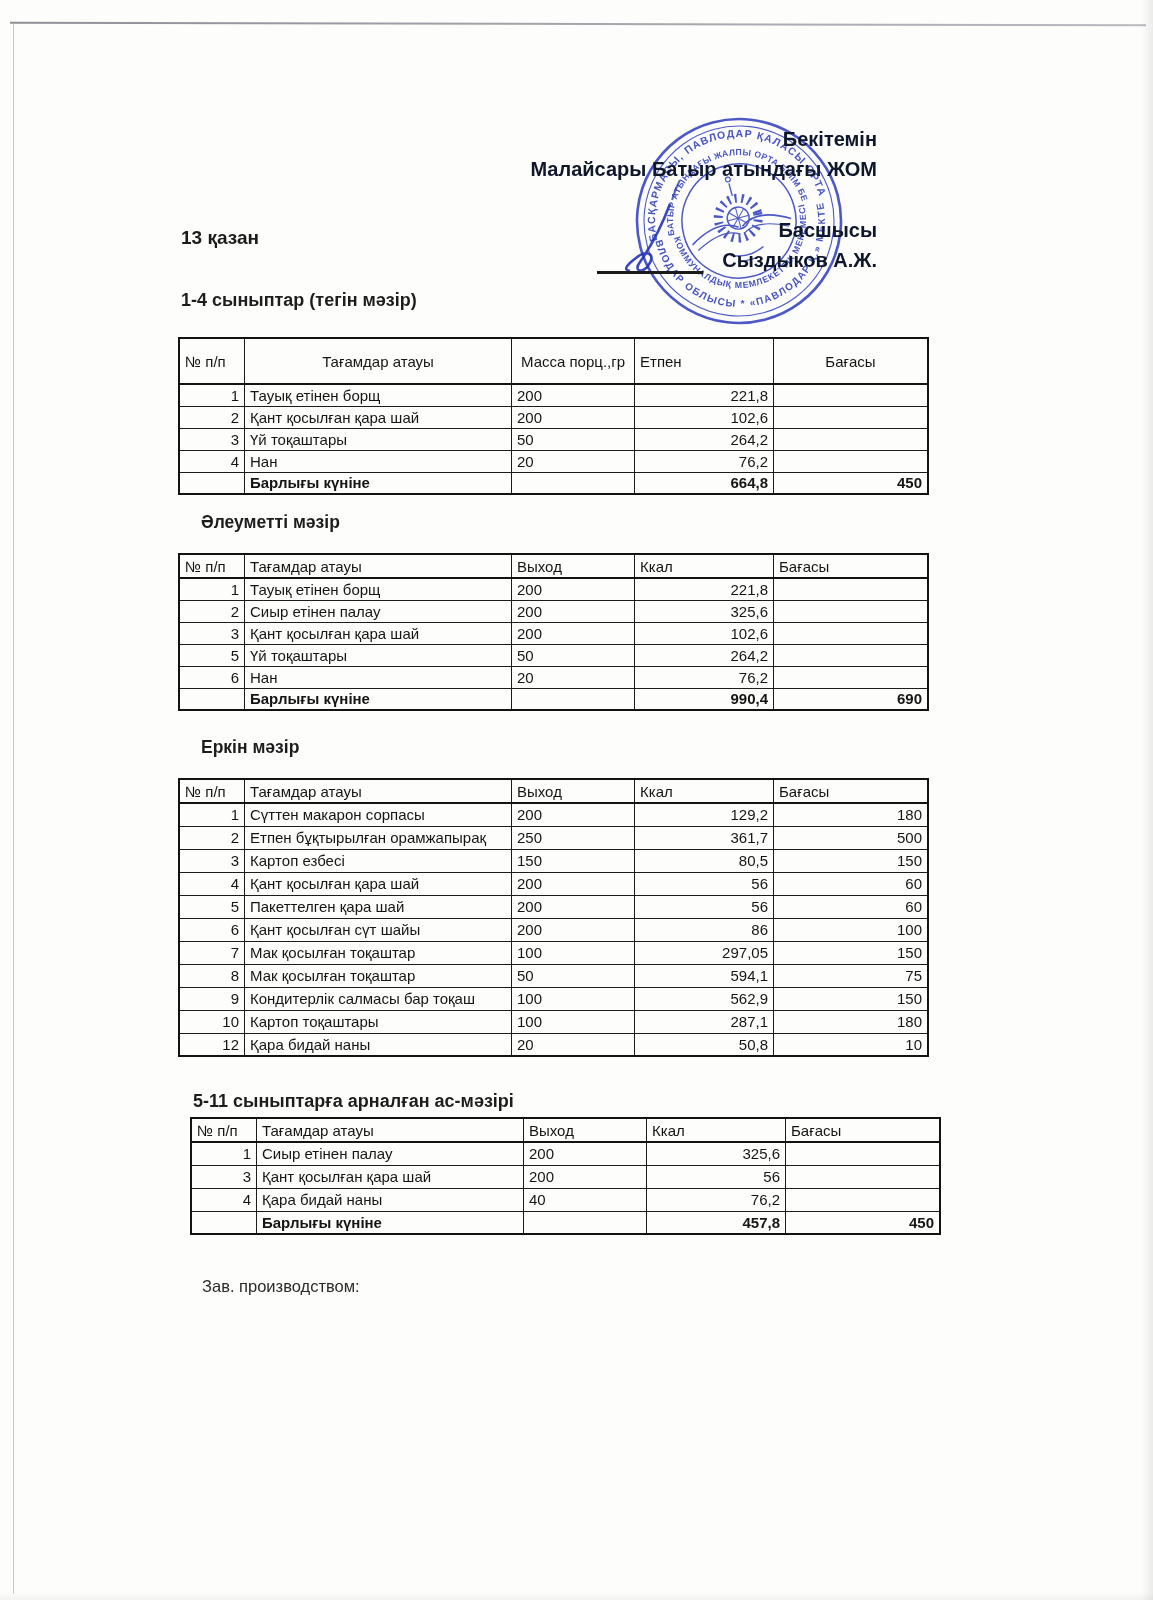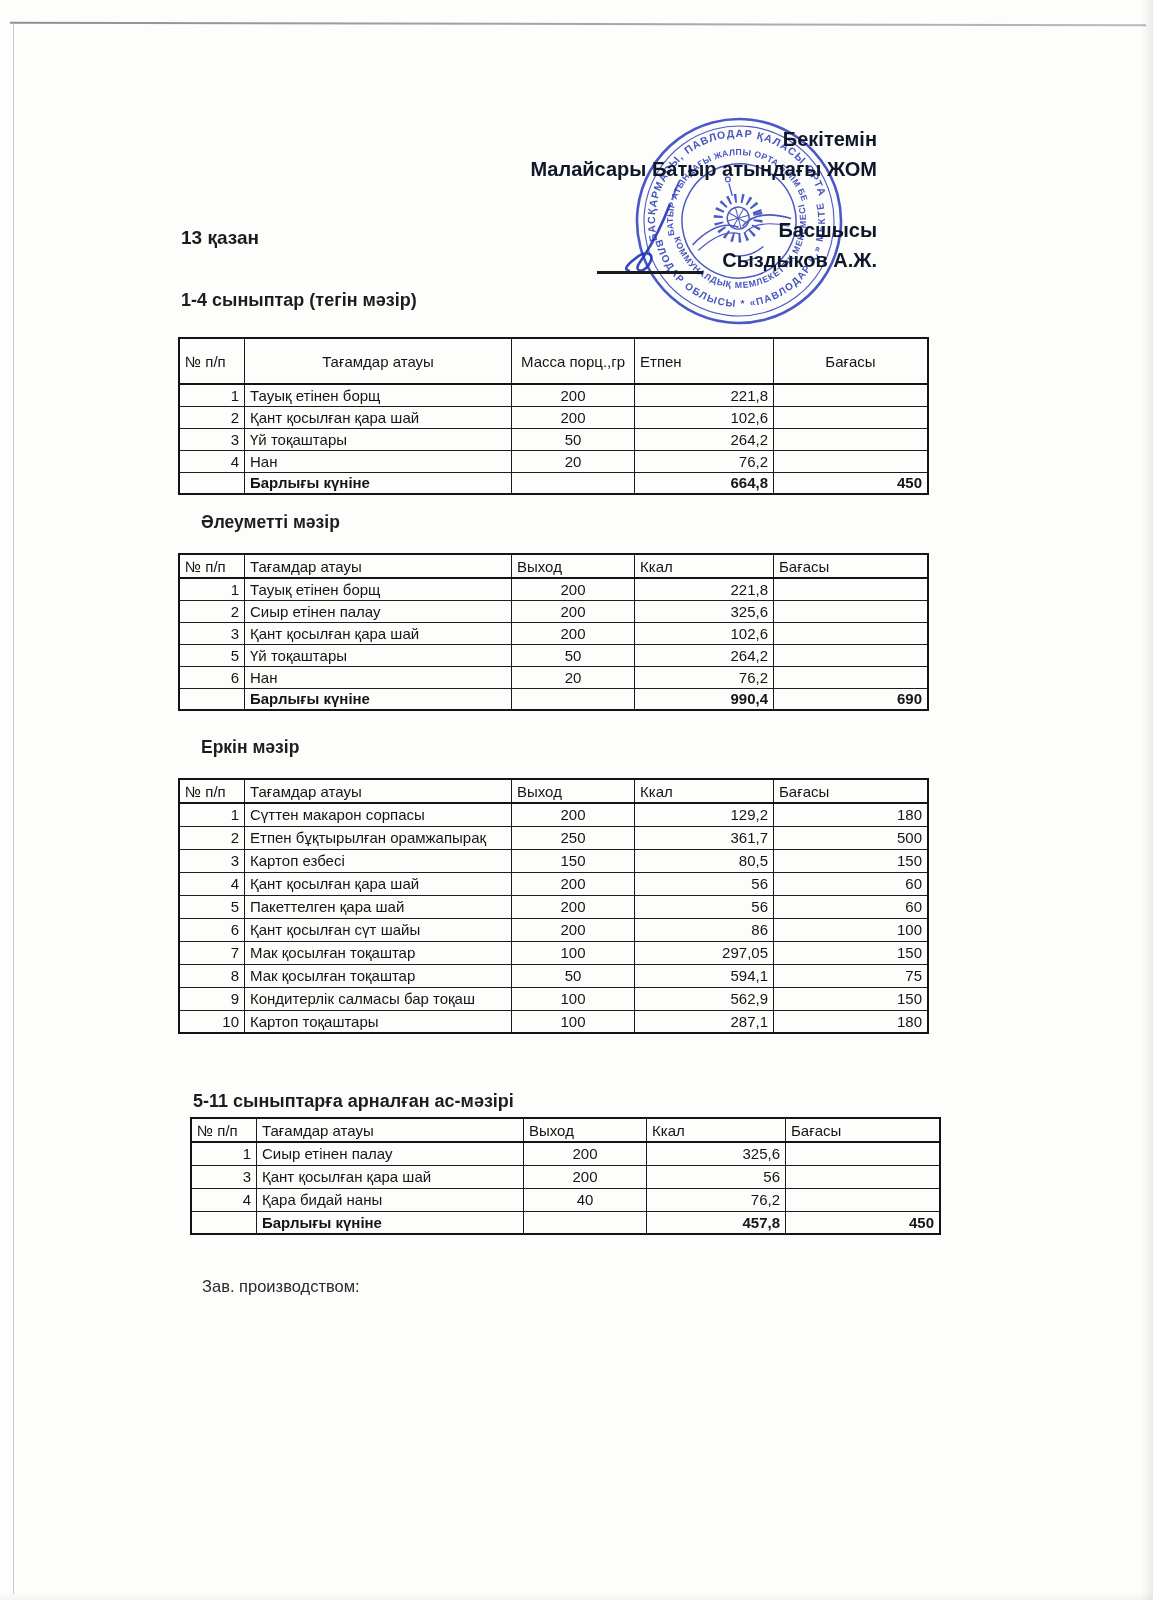--- a/index.html
+++ b/index.html
@@ -29,7 +29,7 @@
   table.menu-table thead th{border-bottom:2.1px solid #131313;}
   .c0{width:54px;text-align:right;}
   .c1{width:256px;text-align:left;padding-left:6px;}
-  .c2{width:112px;text-align:center;padding-right:8px;}
+  .c2{width:112px;text-align:left;padding-right:8px;}
   .c3{width:128px;text-align:right;padding-right:8px;}
   .c4{width:143px;text-align:right;padding-right:5px;}
   thead .c0,thead .c1,thead .c2,thead .c3,thead .c4{text-align:left;font-weight:400;}

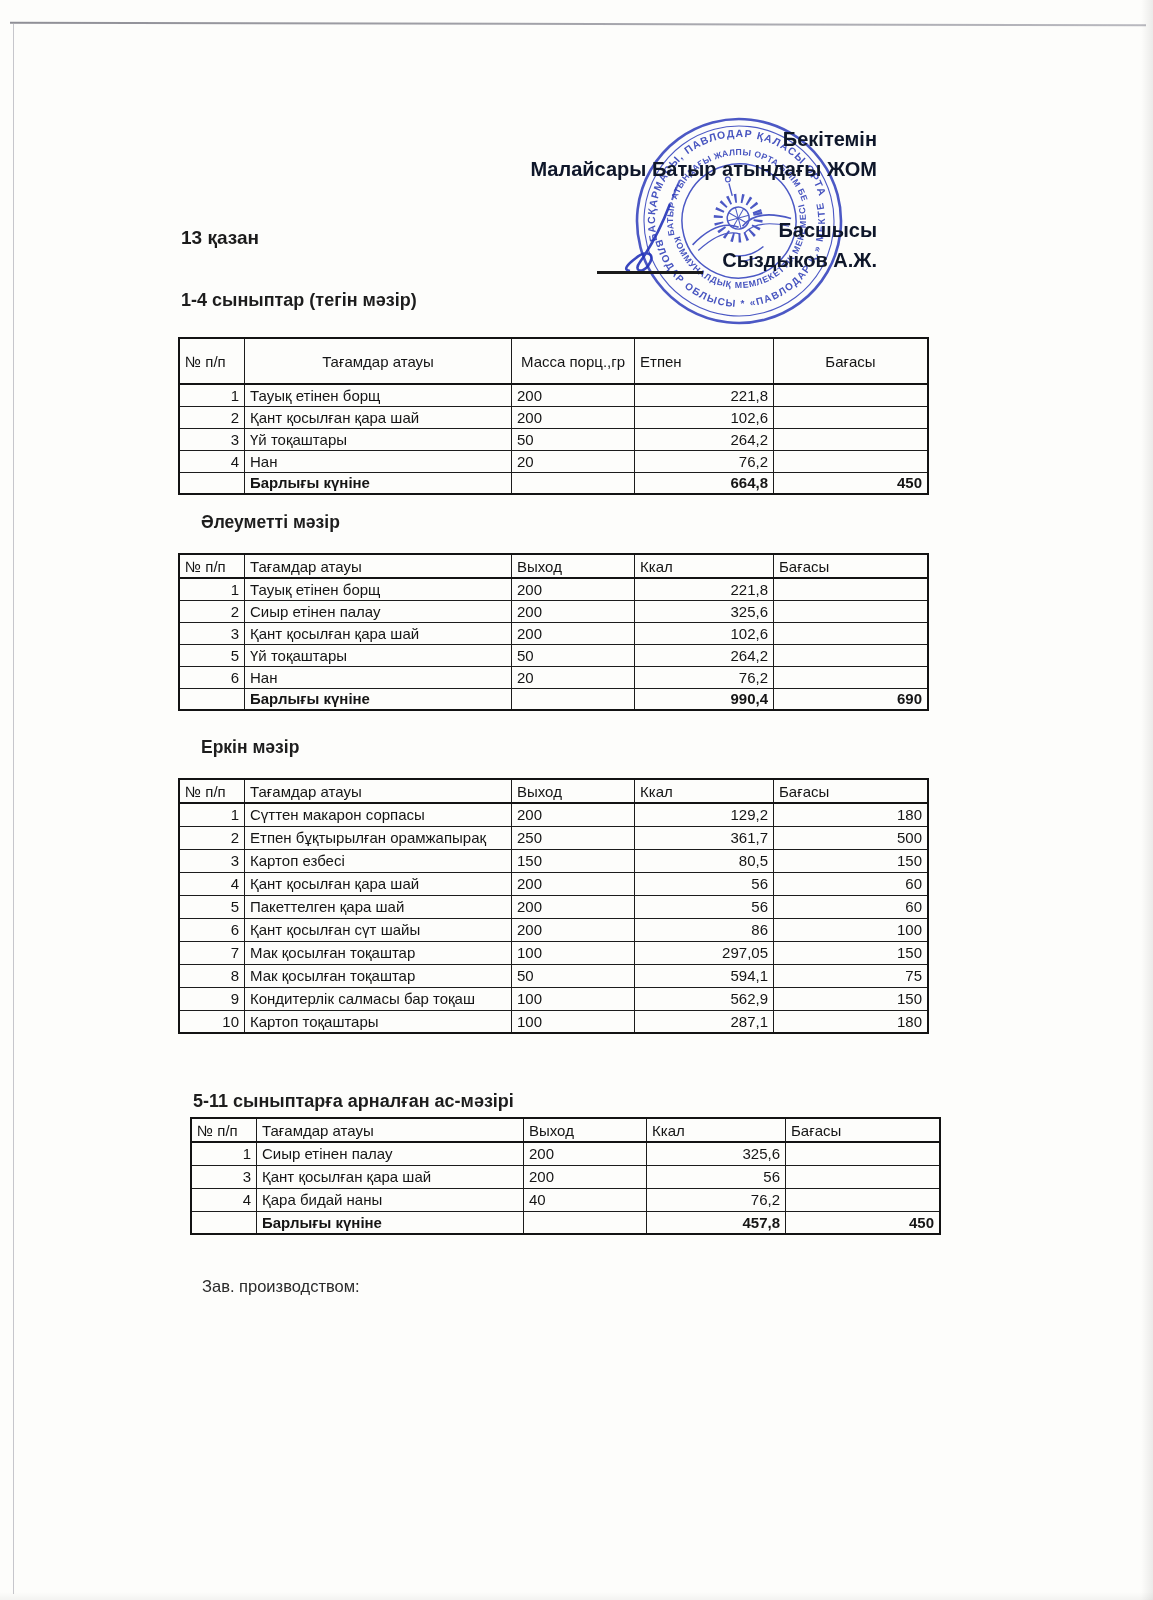--- a/index.html
+++ b/index.html
@@ -313,6 +313,13 @@
         <td class="c3">287,1</td>
         <td class="c4">180</td>
       </tr>
+      <tr>
+        <td class="c0">12</td>
+        <td class="c1">Қара бидай наны</td>
+        <td class="c2">20</td>
+        <td class="c3">50,8</td>
+        <td class="c4">10</td>
+      </tr>
     </tbody>
   </table>
 <table class="menu-table" id="t3">

